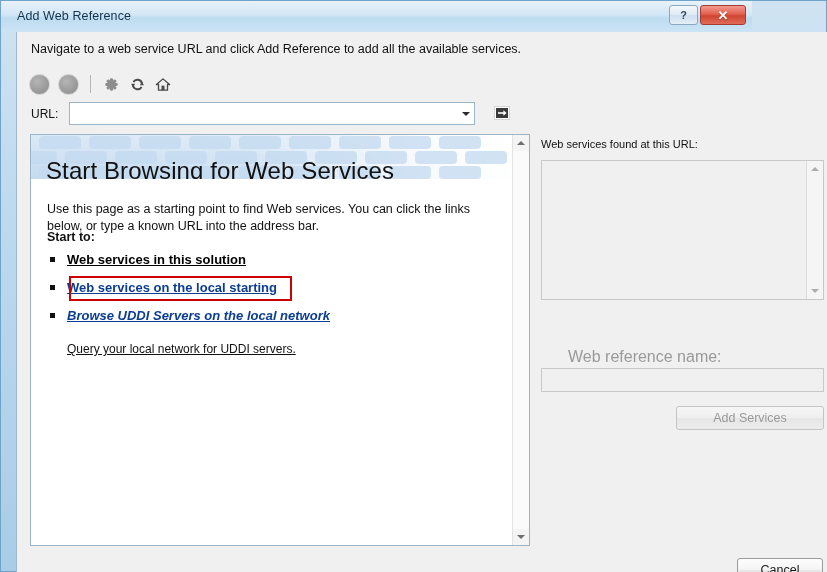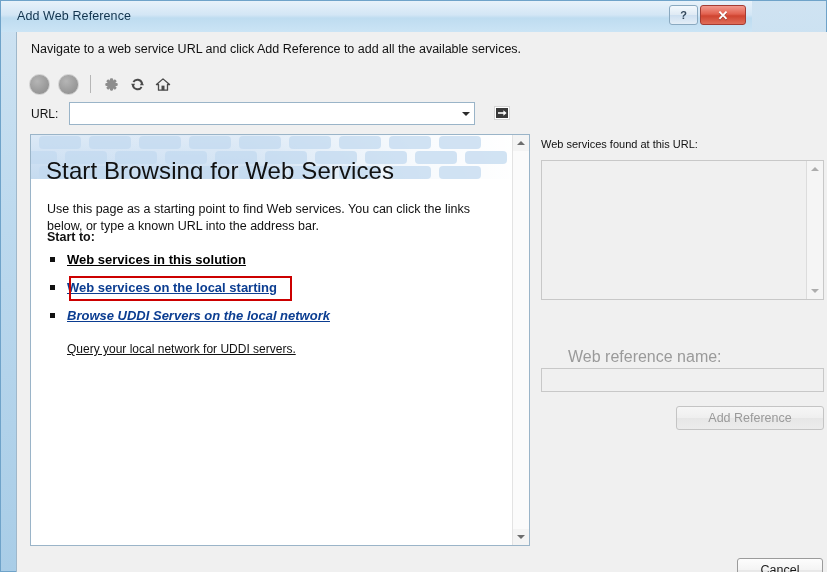--- a/index.html
+++ b/index.html
@@ -610,7 +610,7 @@
 
       <input class="refname-input" type="text" disabled="" placeholder="" style="">
 
-      <button class="add-ref-btn" disabled="">Add Reference</button>
+      <button class="add-ref-btn" disabled="">Add Services</button>
 
       <button class="cancel-btn">Cancel</button>
     </div>

